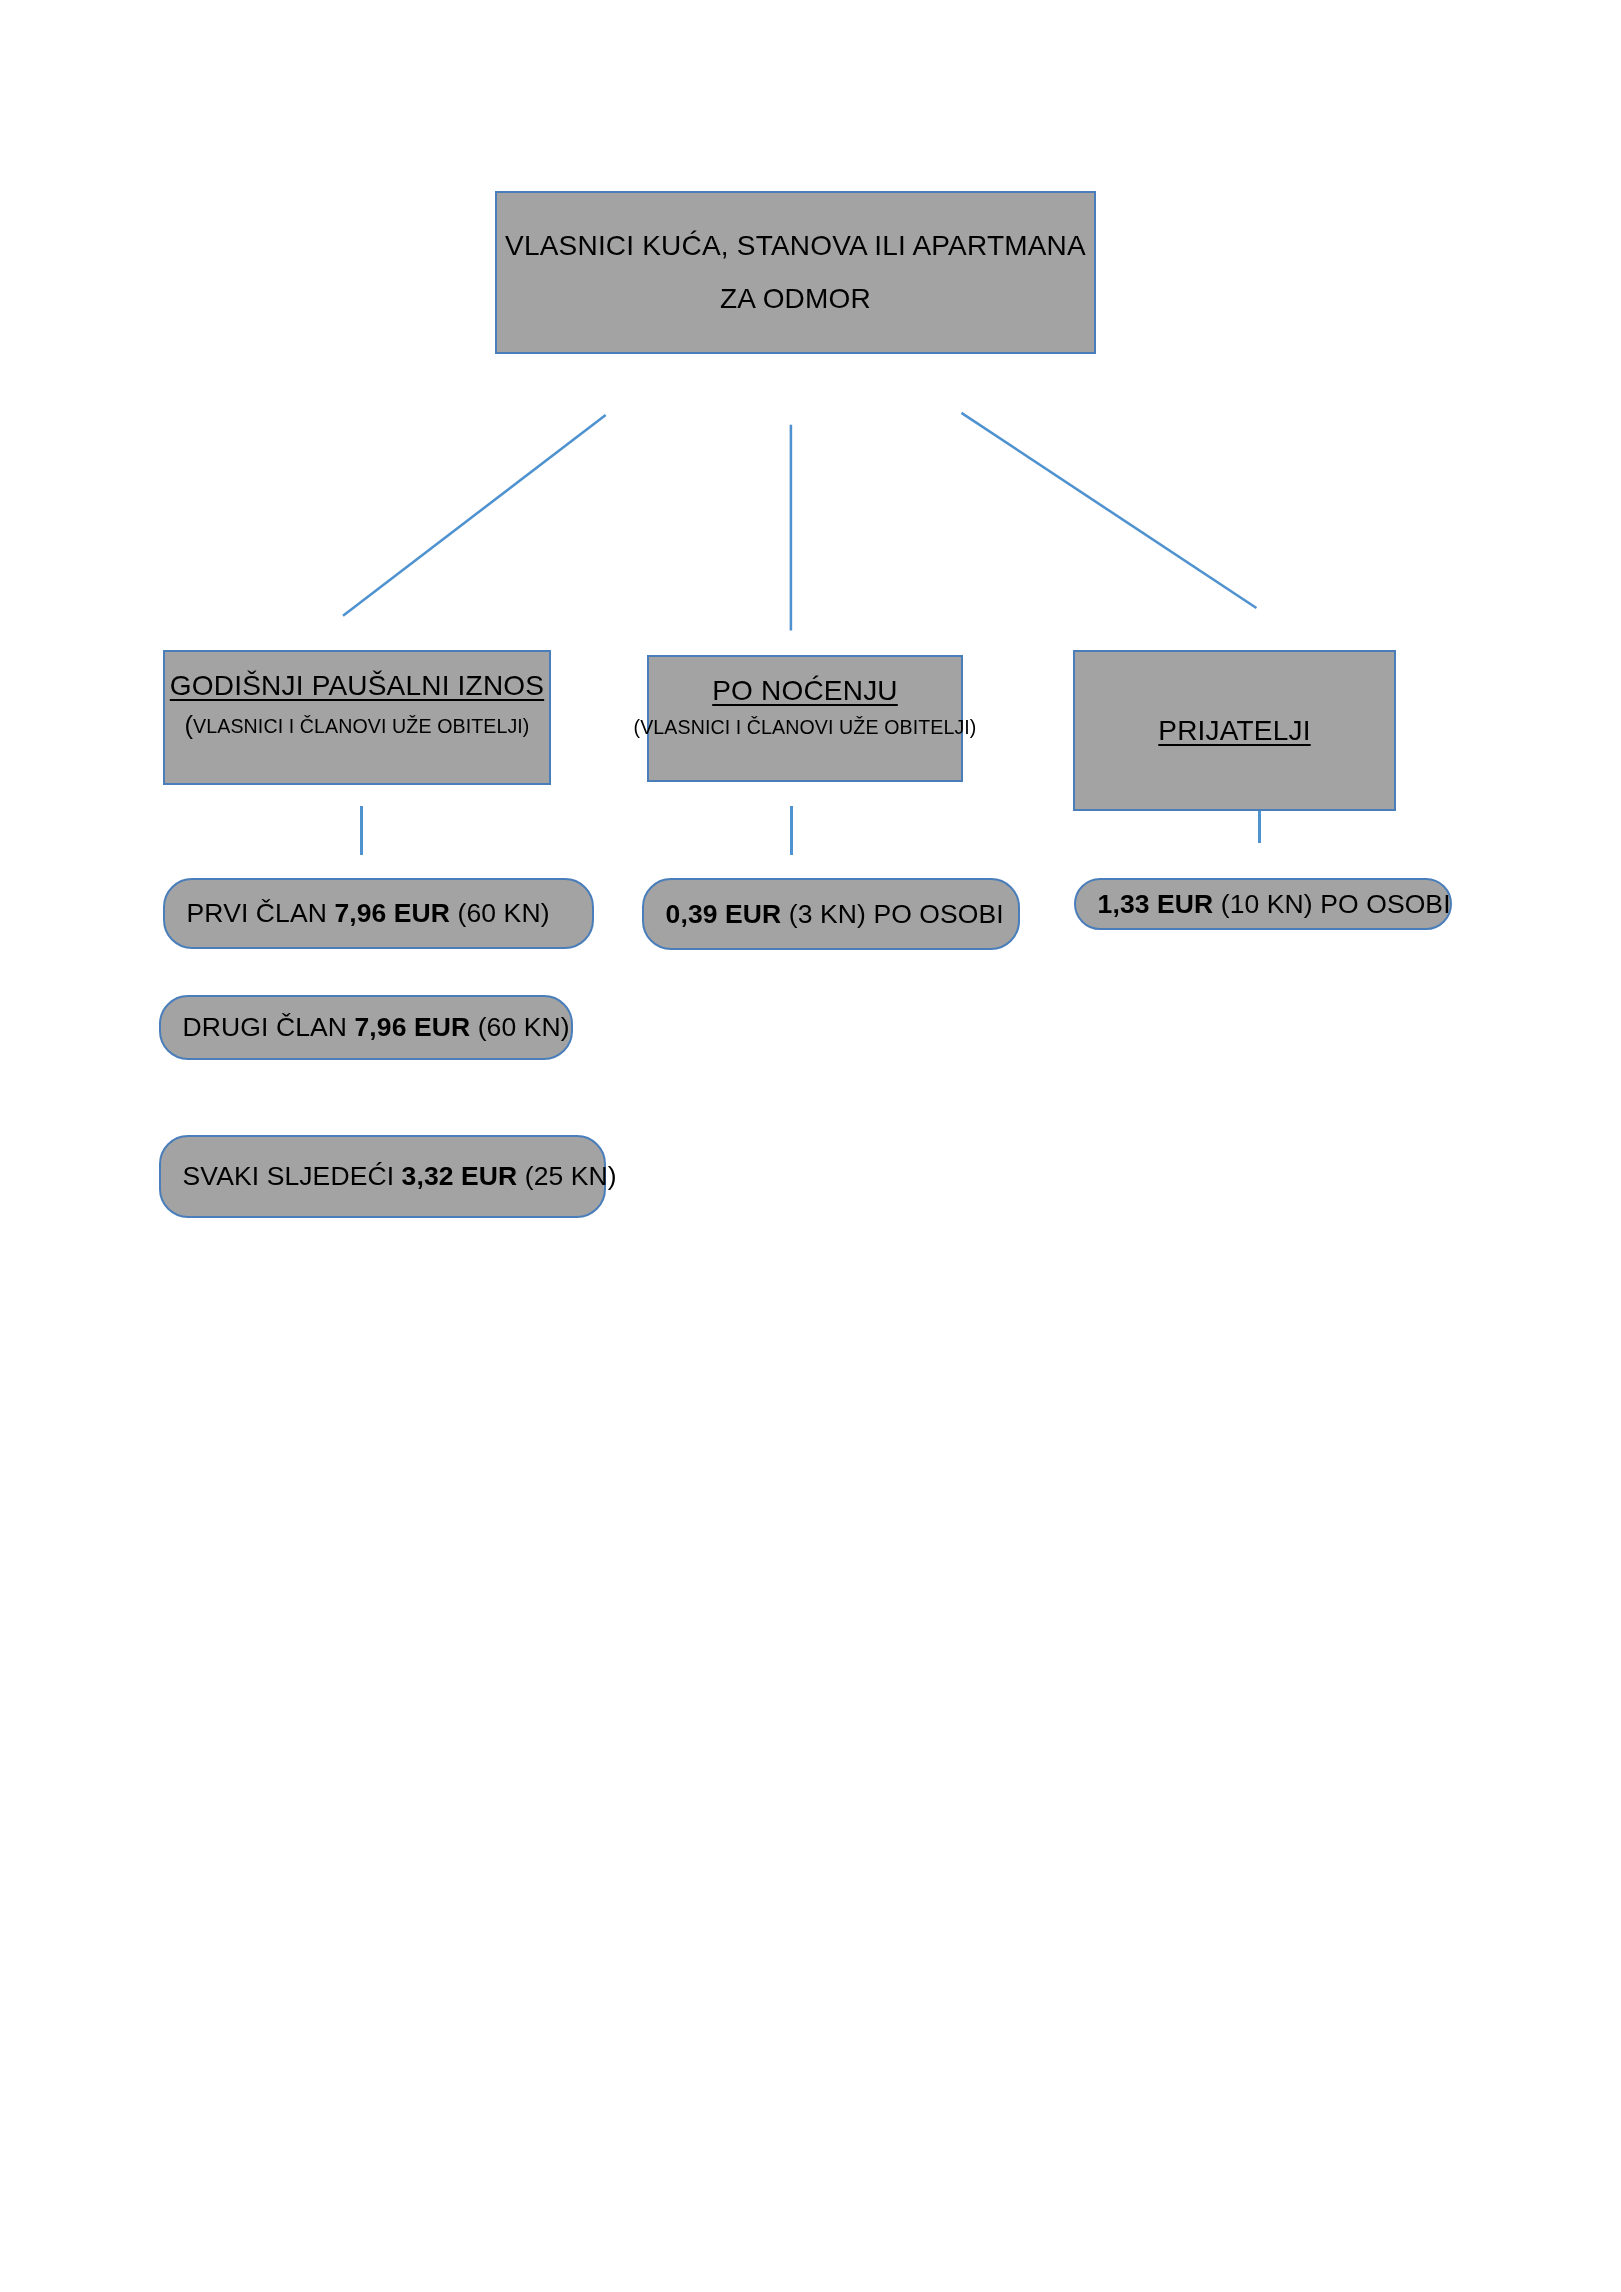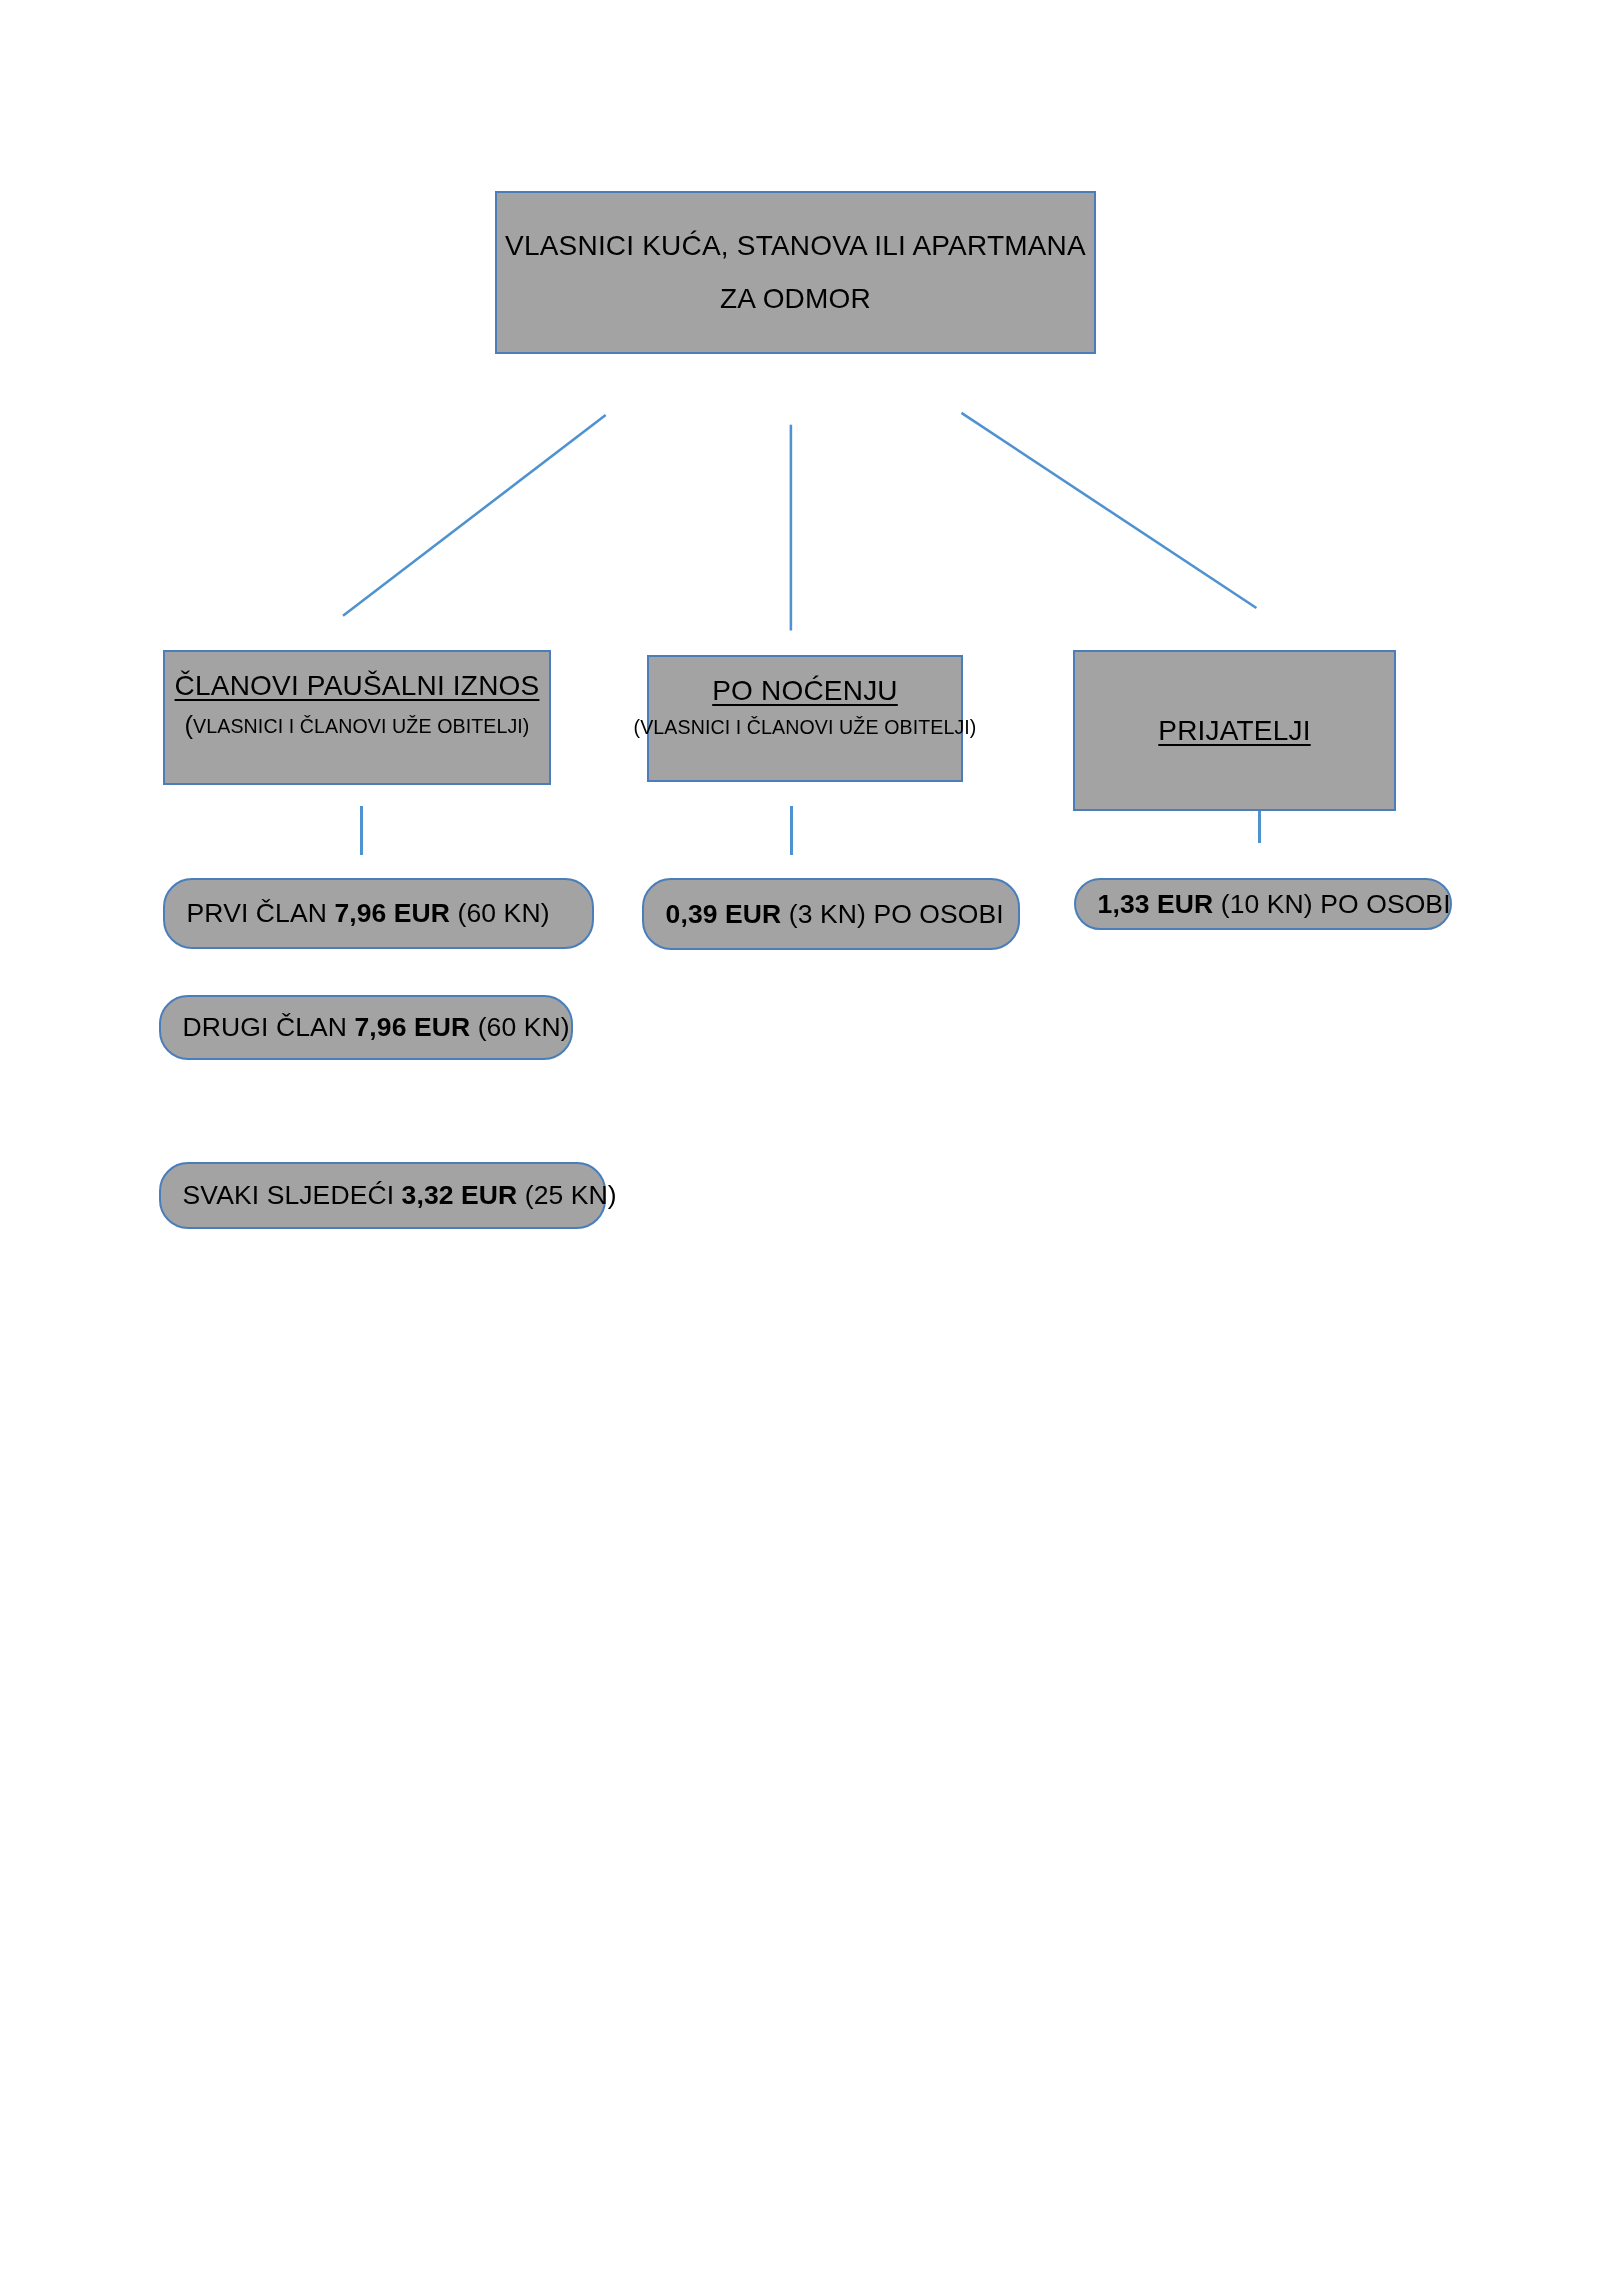--- a/index.html
+++ b/index.html
@@ -119,7 +119,7 @@
   </div>
 
   <div class="node node-cat" style="left:163px; top:650px; width:388px; height:135px;">
-    <div class="cat-title">ČLANOVI PAUŠALNI IZNOS</div>
+    <div class="cat-title">GODIŠNJI PAUŠALNI IZNOS</div>
     <div class="cat-sub"><span class="big-paren">(</span><span>VLASNICI I ČLANOVI UŽE OBITELJI)</span></div>
   </div>
 

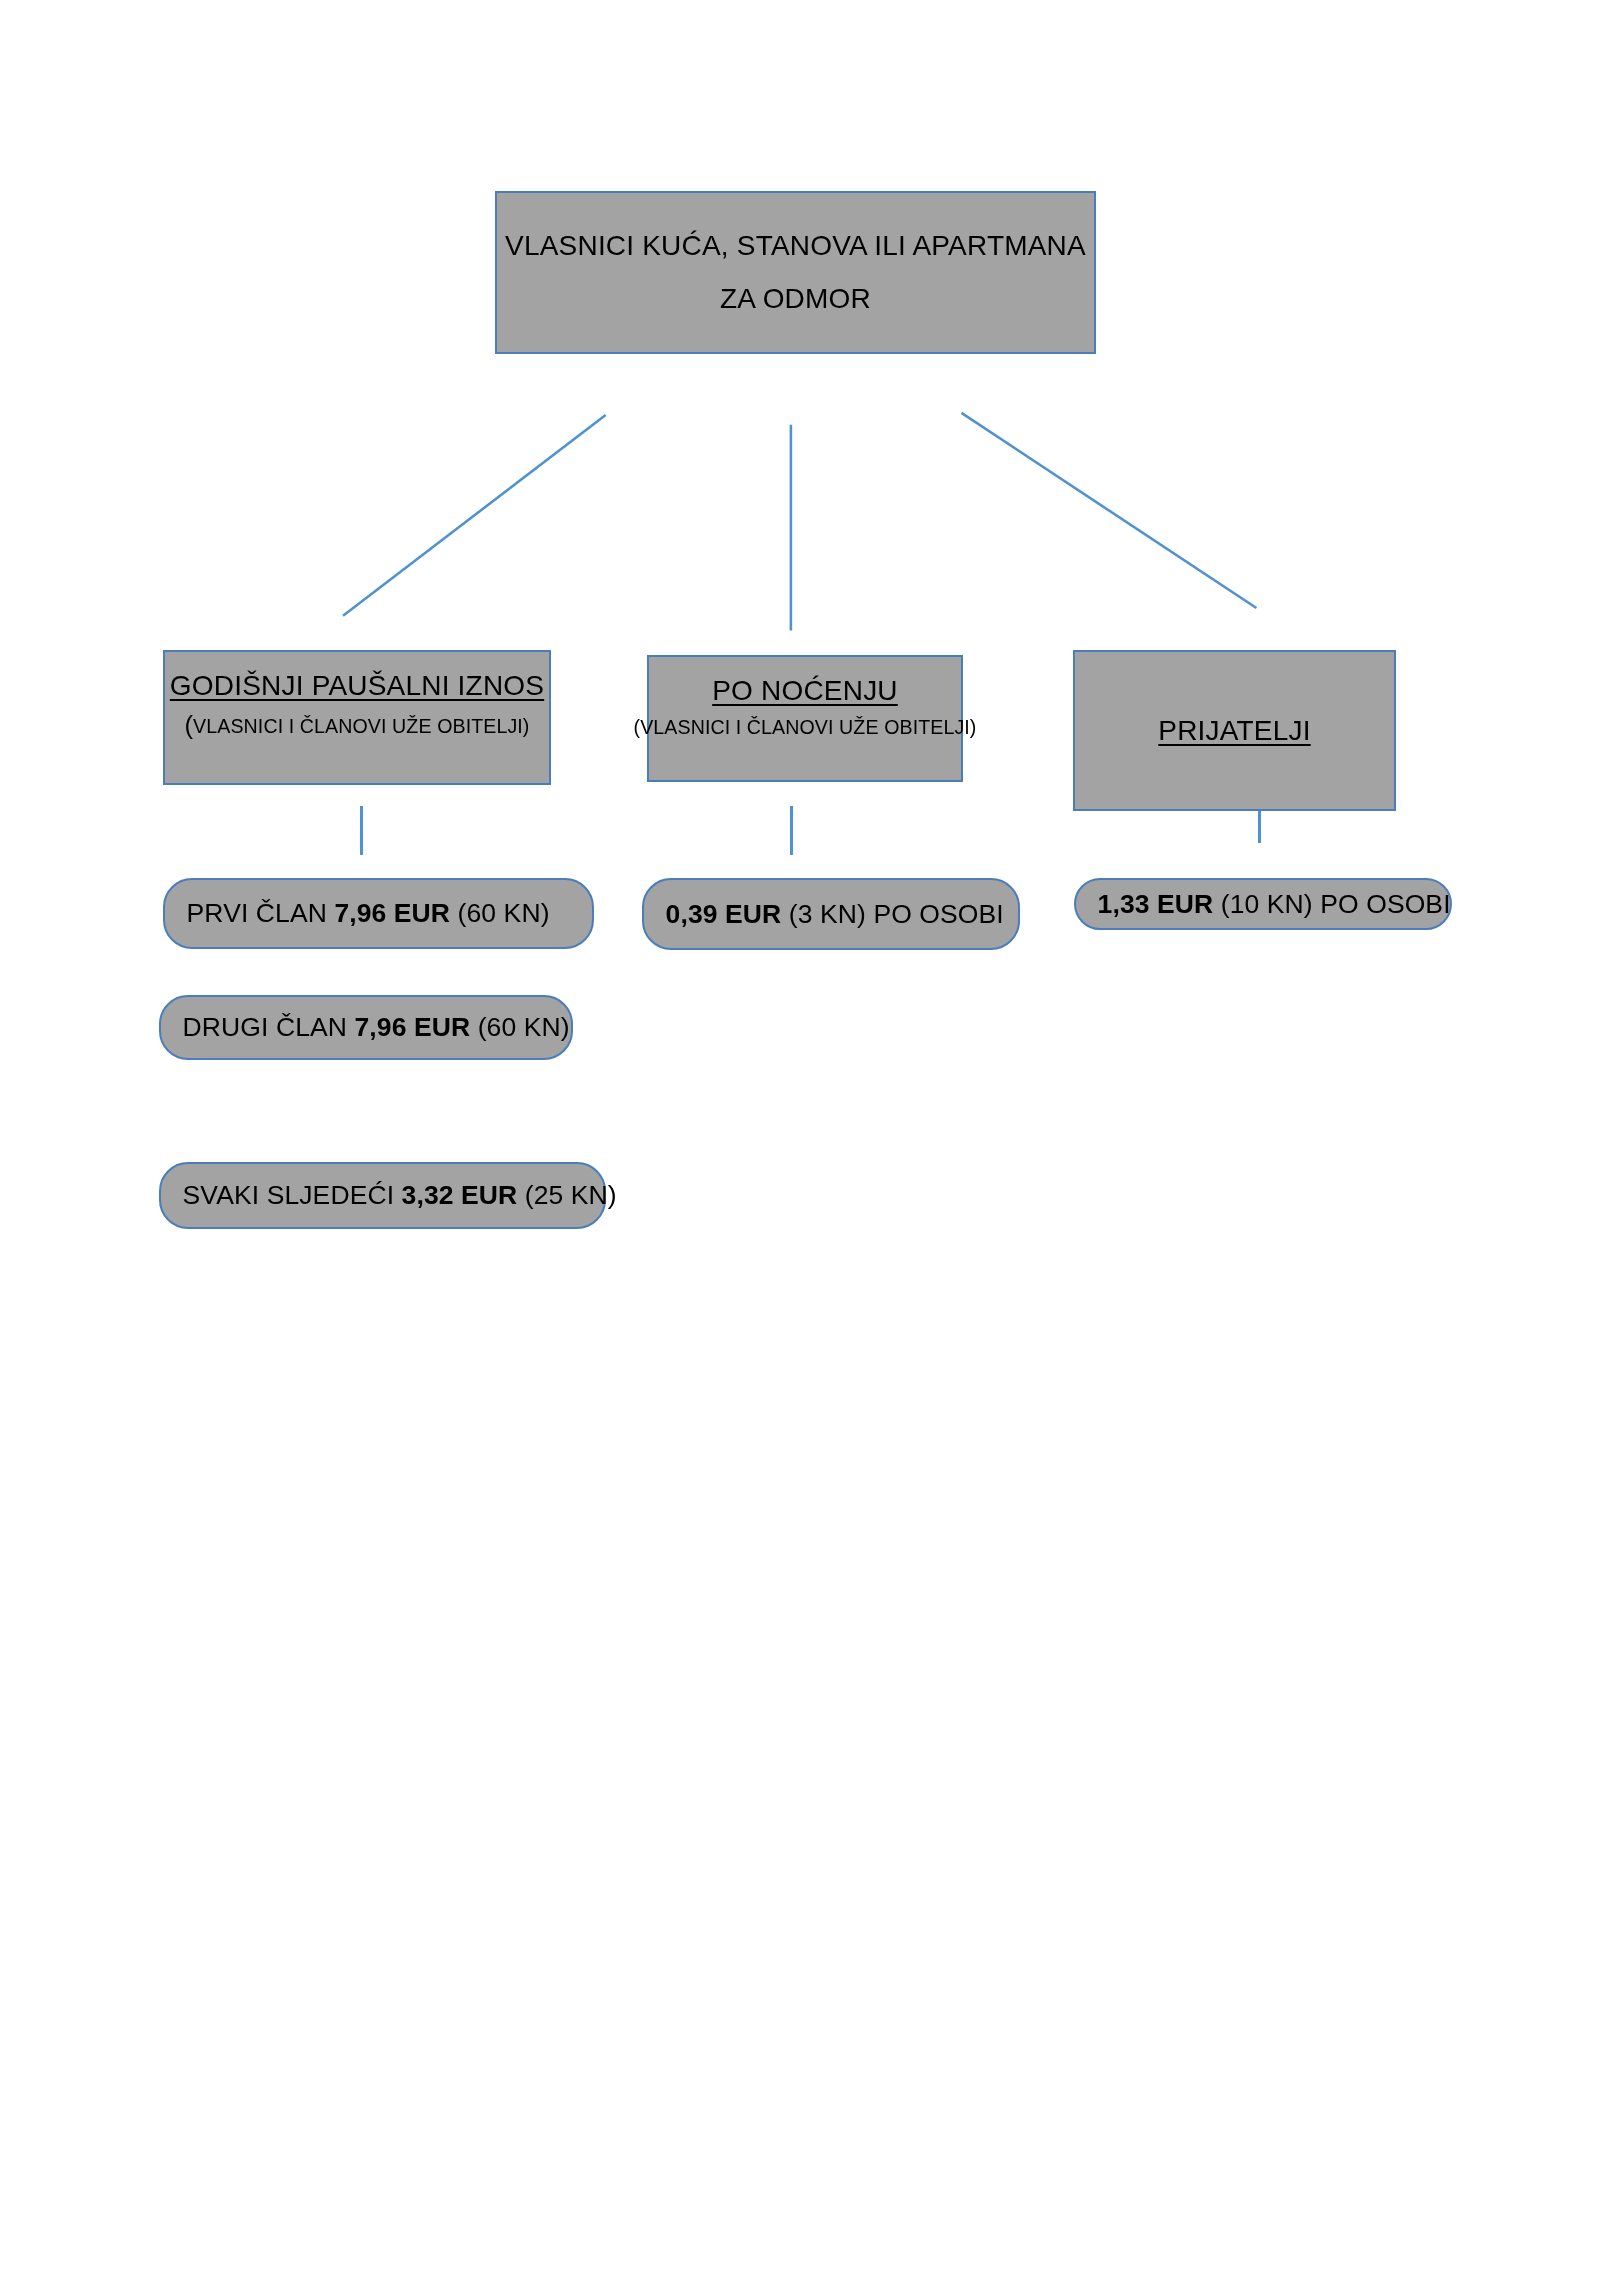--- a/index.html
+++ b/index.html
@@ -140,7 +140,7 @@
     <div class="amt-line"><span>DRUGI ČLAN </span><b>7,96 EUR</b><span> (60 KN)</span></div>
   </div>
 
-  <div class="node node-amt" style="left:159px; top:1162px; width:447px; height:67px;">
+  <div class="node node-amt" style="left:159px; top:1135px; width:447px; height:83px;">
     <div class="amt-line"><span>SVAKI SLJEDEĆI </span><b>3,32 EUR</b><span> (25 KN)</span></div>
   </div>
 

